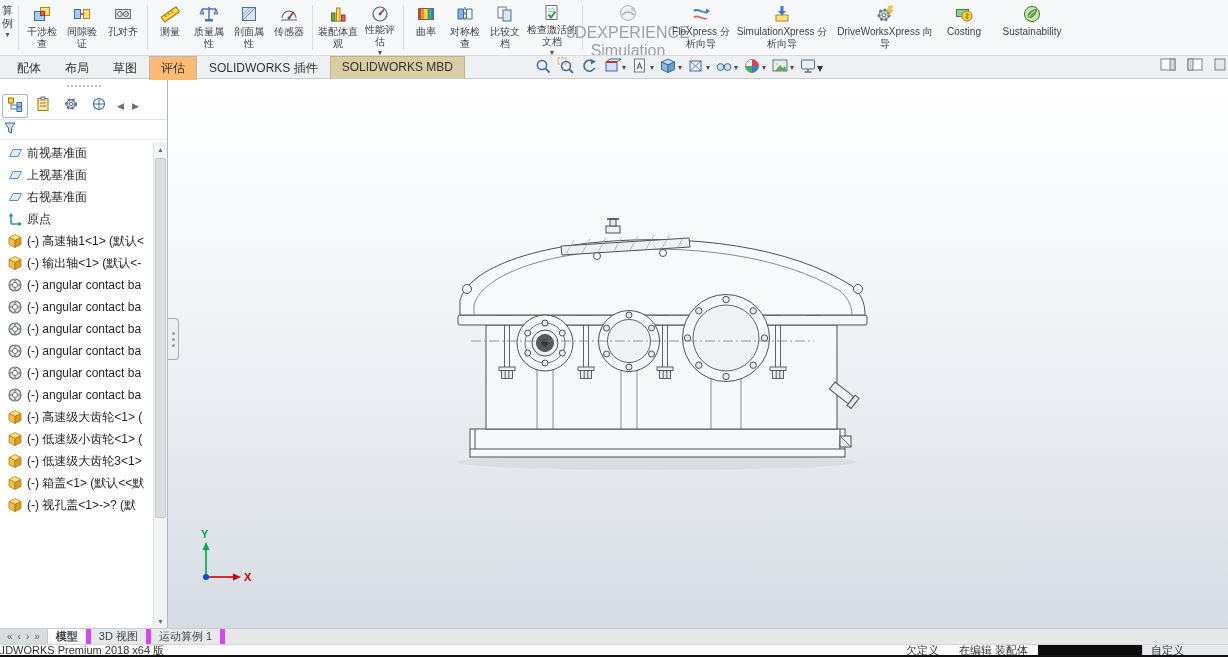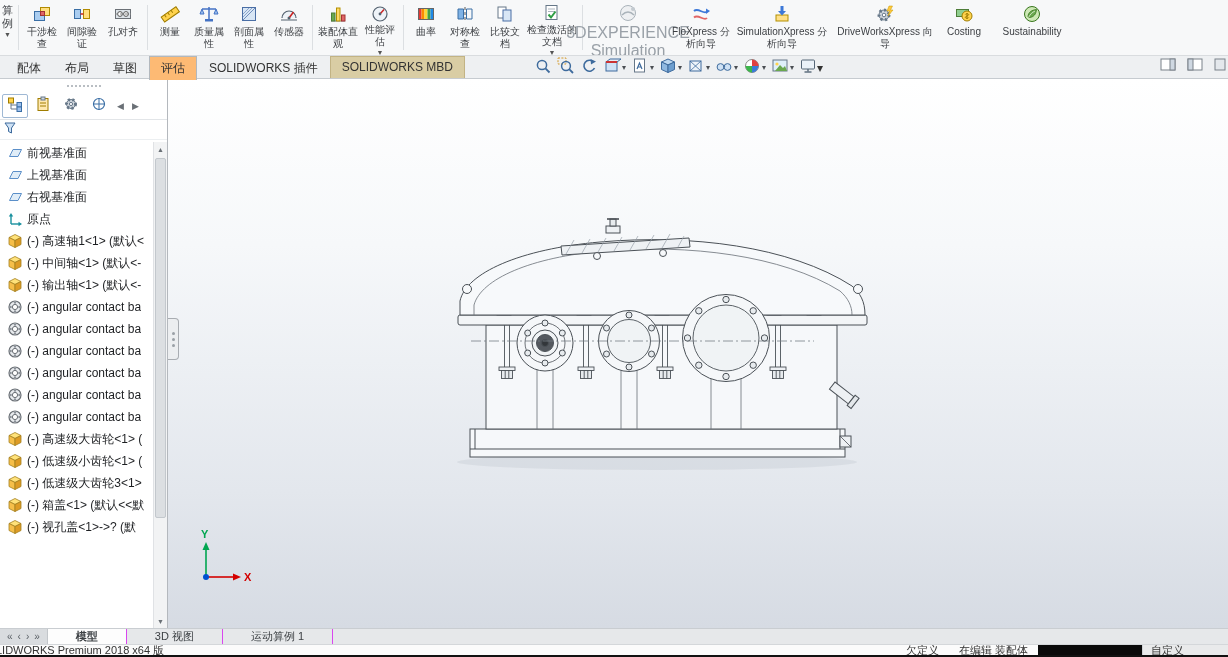--- a/index.html
+++ b/index.html
@@ -546,16 +546,6 @@
                 <polygon points="14,4.5 8,7.5 8,14.5 14,11.5" fill="#dd9b25" stroke="#a3801f" stroke-width="0.8"></polygon>
               </svg>
             </span>
-          <span class="tlabel">(-) 中间轴&lt;1&gt; (默认&lt;-</span>
-        </div>
-        <div class="trow">
-          <span class="ticon">
-              <svg width="16" height="16">
-                <polygon points="8,1.5 14,4.5 8,7.5 2,4.5" fill="#ffe27a" stroke="#a3801f" stroke-width="0.8"></polygon>
-                <polygon points="2,4.5 8,7.5 8,14.5 2,11.5" fill="#f6bf4a" stroke="#a3801f" stroke-width="0.8"></polygon>
-                <polygon points="14,4.5 8,7.5 8,14.5 14,11.5" fill="#dd9b25" stroke="#a3801f" stroke-width="0.8"></polygon>
-              </svg>
-            </span>
           <span class="tlabel">(-) 输出轴&lt;1&gt; (默认&lt;-</span>
         </div>
         <div class="trow">

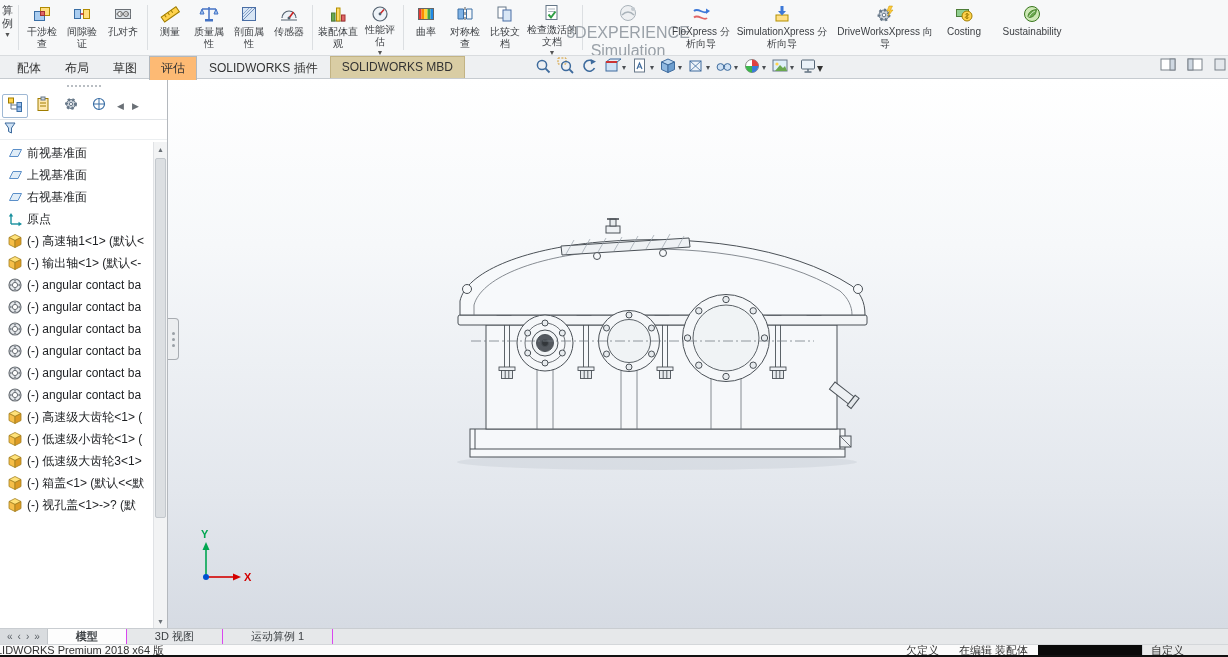--- a/index.html
+++ b/index.html
@@ -74,7 +74,7 @@
   .navbox { display:flex; align-items:center; gap:5px; padding:0 7px; background:#d9dcdf;
             border-right:1px solid #c2c6ca; }
   .navbtn { font-size:10px; color:#5a6066; line-height:10px; cursor:default; }
-  .dtab { display:flex; align-items:center; padding:0 28px; border-right:1px solid #d946ef; color:#3c4044; cursor:default; }
+  .dtab { display:flex; align-items:center; padding:0 8px; border-right:5px solid #d946ef; color:#3c4044; cursor:default; }
   .dtab.active { background:#fdfdfd; font-weight:bold; }
 
   

